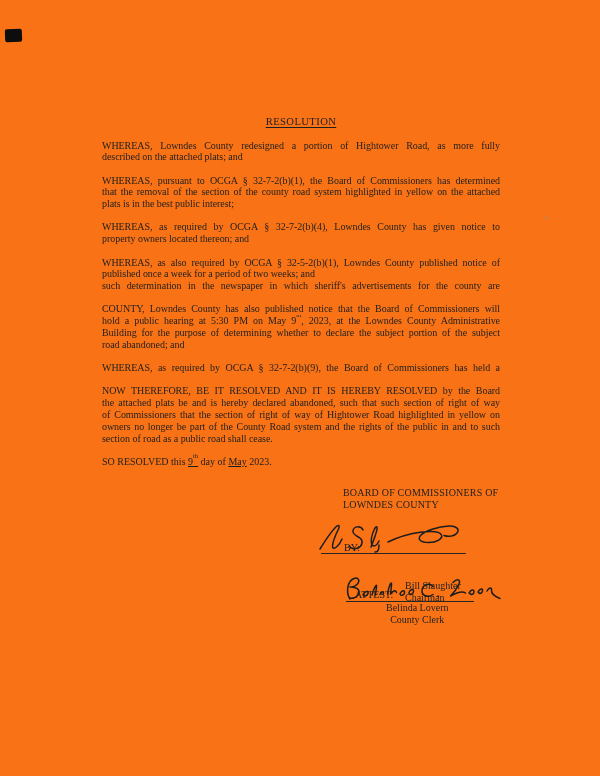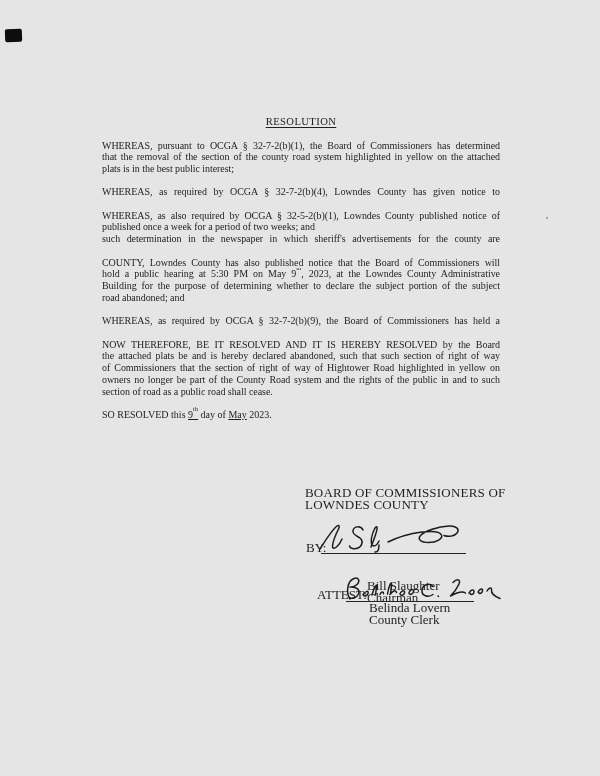--- a/index.html
+++ b/index.html
@@ -11,7 +11,7 @@
     position:relative;
     overflow:hidden;
   }
-  .page { position:absolute; left:0; top:0; width:600px; height:776px; background:#e5e5e5;padding-left:36px; }
+  .page { position:absolute; left:0; top:0; width:600px; height:776px; background:#f97316;padding-left:36px; }
 
   .corner-mark {
     position:absolute; left:5px; top:29px; width:17px; height:13px;

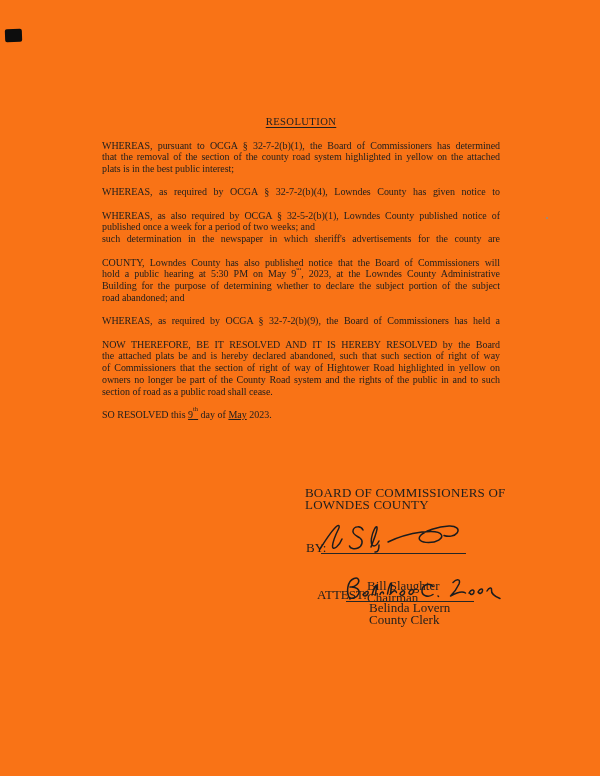--- a/index.html
+++ b/index.html
@@ -71,6 +71,10 @@
 
     <div id="paragraphs">
         <div class="para">
+          <div class="line">WHEREAS, Lowndes County redesigned a portion of Hightower Road, as more fully</div>
+          <div class="line last">described on the attached plats; and</div>
+        </div>
+        <div class="para">
           <div class="line">WHEREAS, pursuant to OCGA § 32-7-2(b)(1), the Board of Commissioners has determined</div>
           <div class="line">that the removal of the section of the county road system highlighted in yellow on the attached</div>
           <div class="line last">plats is in the best public interest;</div>

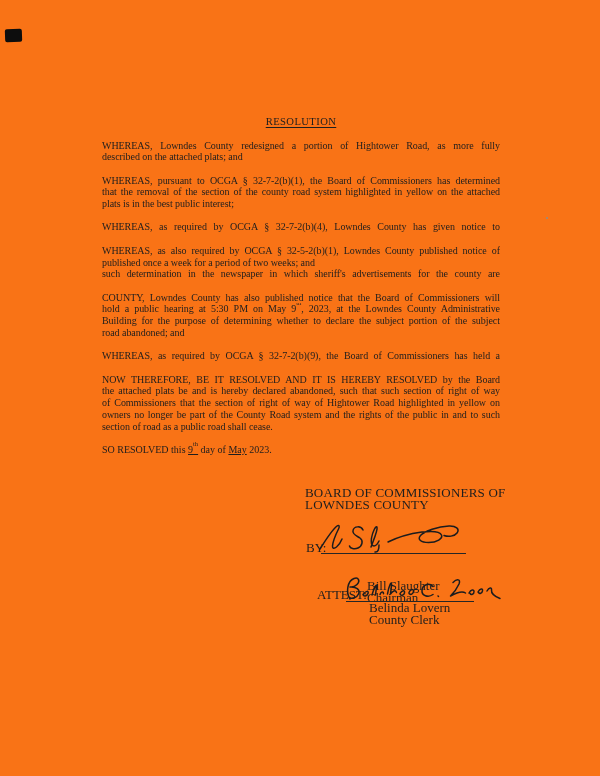--- a/index.html
+++ b/index.html
@@ -81,6 +81,7 @@
         </div>
         <div class="para">
           <div class="line">WHEREAS, as required by OCGA § 32-7-2(b)(4), Lowndes County has given notice to</div>
+          <div class="line last">property owners located thereon; and</div>
         </div>
         <div class="para">
           <div class="line">WHEREAS, as also required by OCGA § 32-5-2(b)(1), Lowndes County published notice of</div>

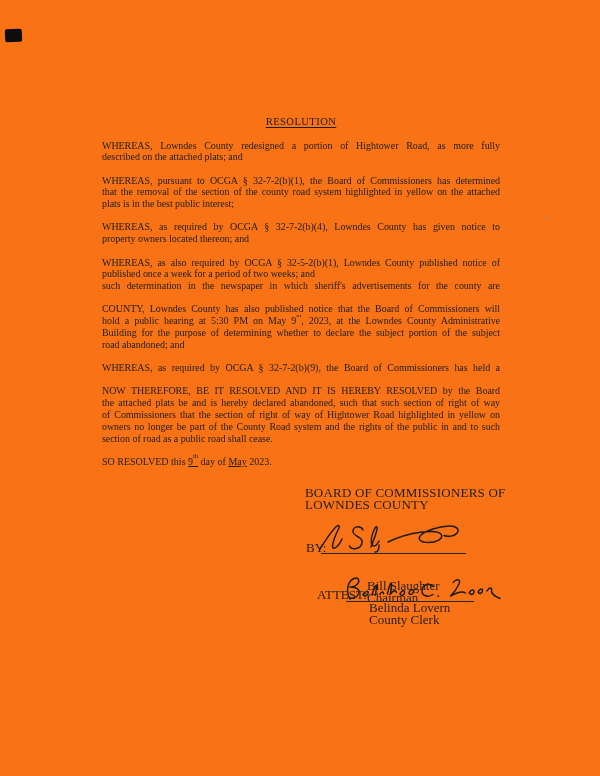--- a/index.html
+++ b/index.html
@@ -42,7 +42,7 @@
   sup { font-size:6.5px; line-height:0; position:relative; top:-3px; }
   u { text-underline-offset:1px; }
 
-  .sig-text { position:absolute; font-size:13px; line-height:12.3px; }
+  .sig-text { position:absolute; font-size:10px; line-height:12.3px;margin-left:38px; }
   .org-block { left:305px; top:487px; letter-spacing:0.2px; }
   .by-label { left:306px; top:542px; }
   .attest-label { left:317px; top:589px; }

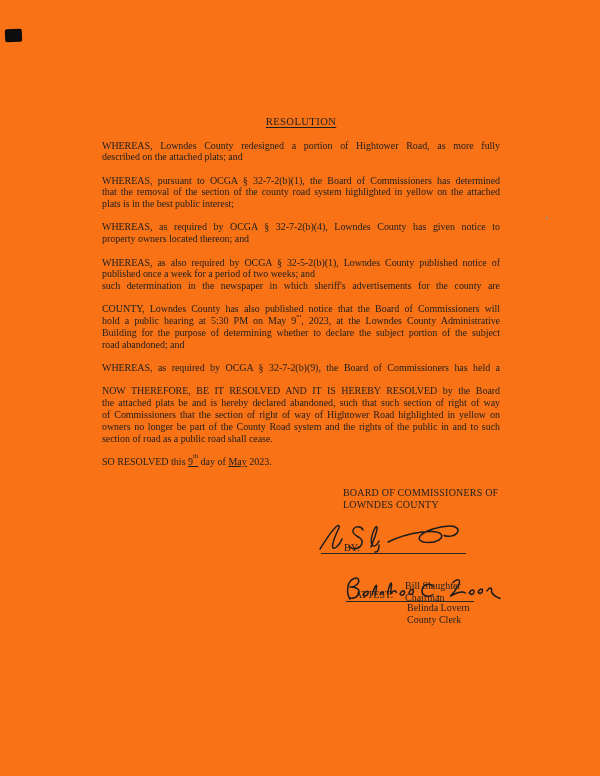--- a/index.html
+++ b/index.html
@@ -47,7 +47,7 @@
   .by-label { left:306px; top:542px; }
   .attest-label { left:317px; top:589px; }
   .chair-block { left:367px; top:580px;font-family:Liberation Serif, serif; }
-  .clerk-block { left:369px; top:602px; }
+  .clerk-block { left:348px; top:602px;text-align:center; }
 
   .sig-rule { position:absolute; height:0; border-top:1.1px solid #262626; }
   .by-rule { left:321px; top:553px; width:145px; }

